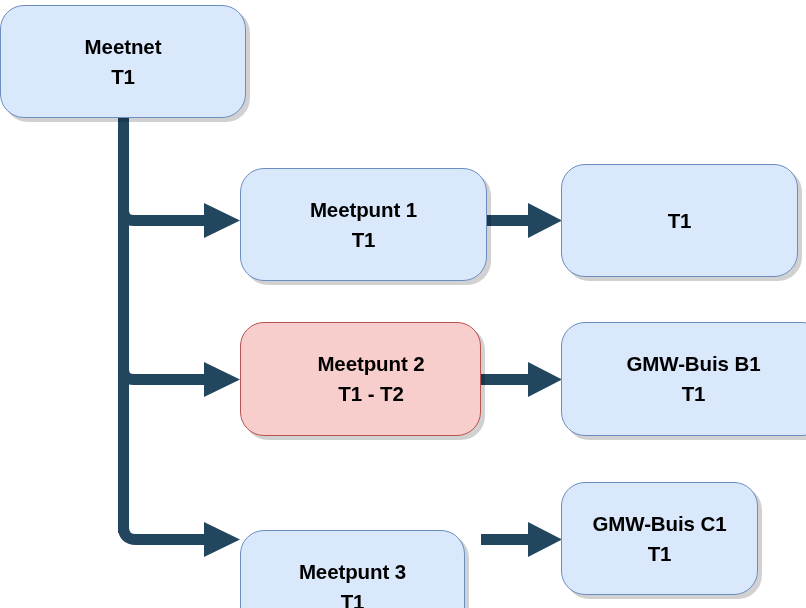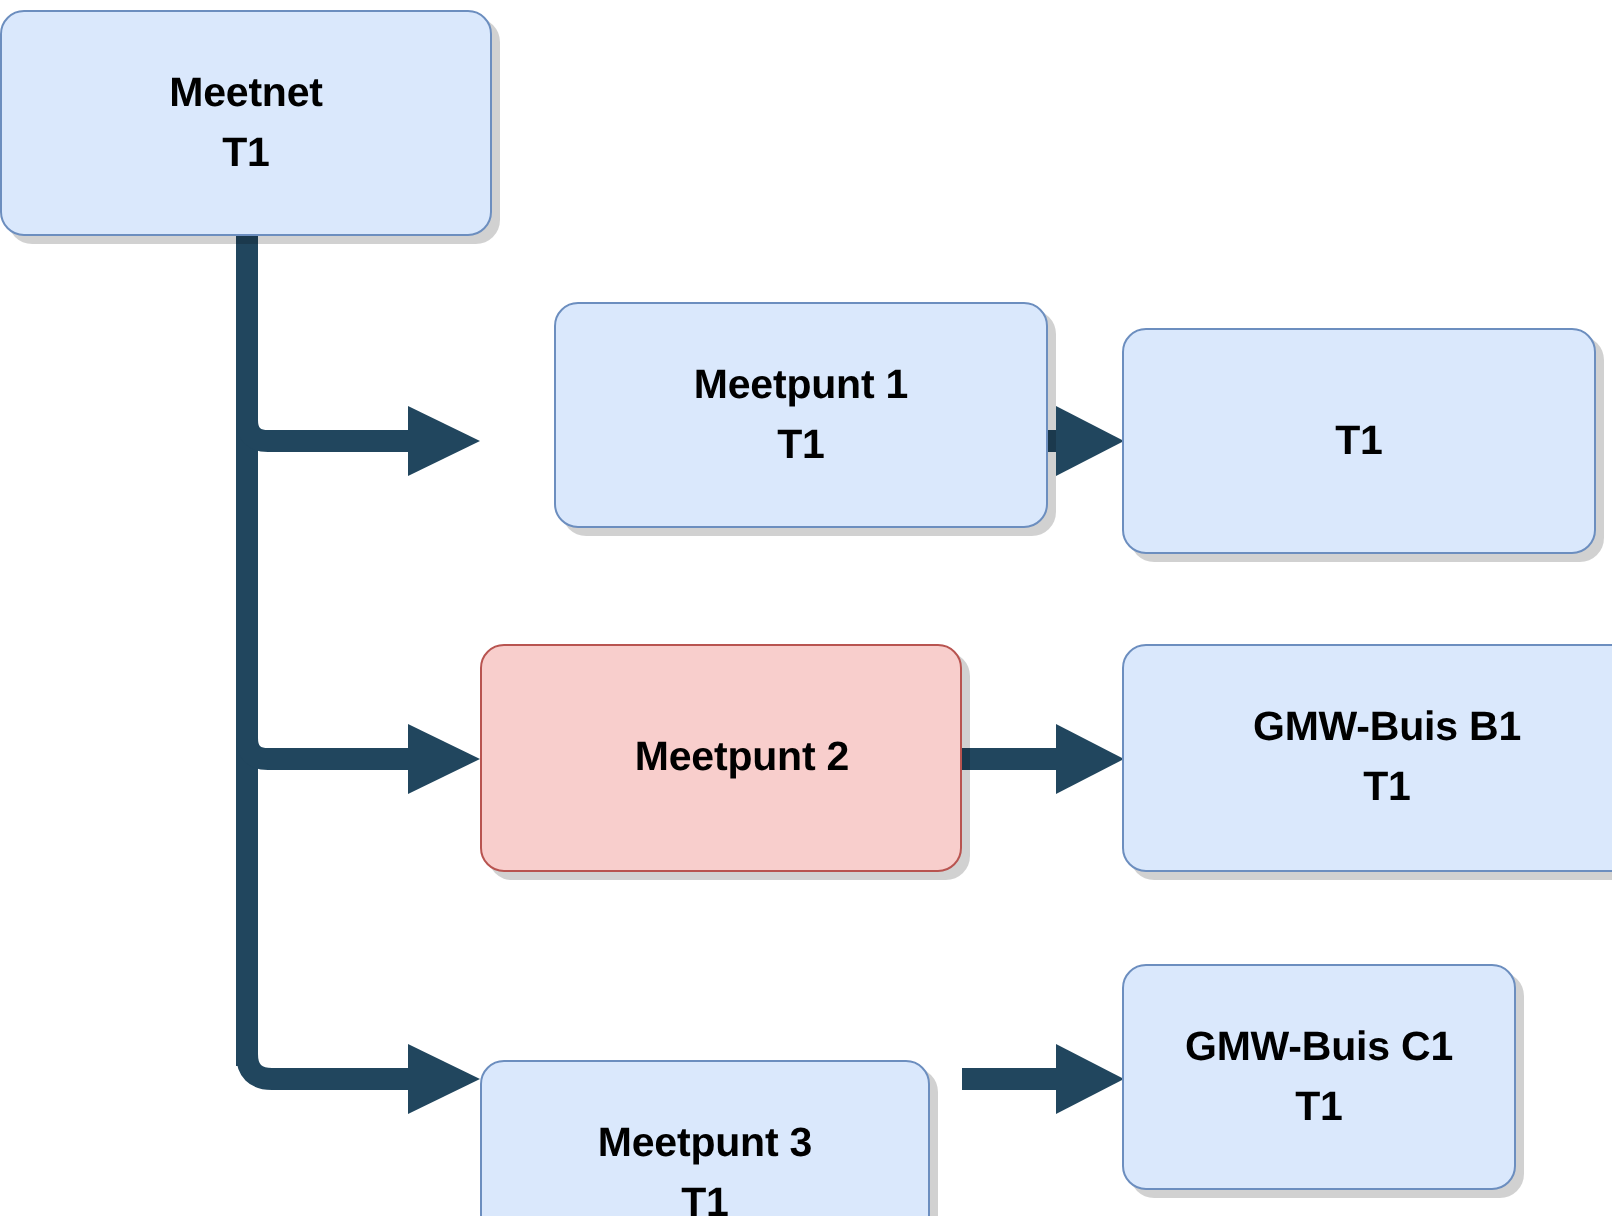--- a/index.html
+++ b/index.html
@@ -20,7 +20,7 @@
   .node {
     position: absolute;
     box-sizing: border-box;
-    border-radius: 12px;
+    border-radius: 24px;
     display: flex;
     flex-direction: column;
     align-items: center;

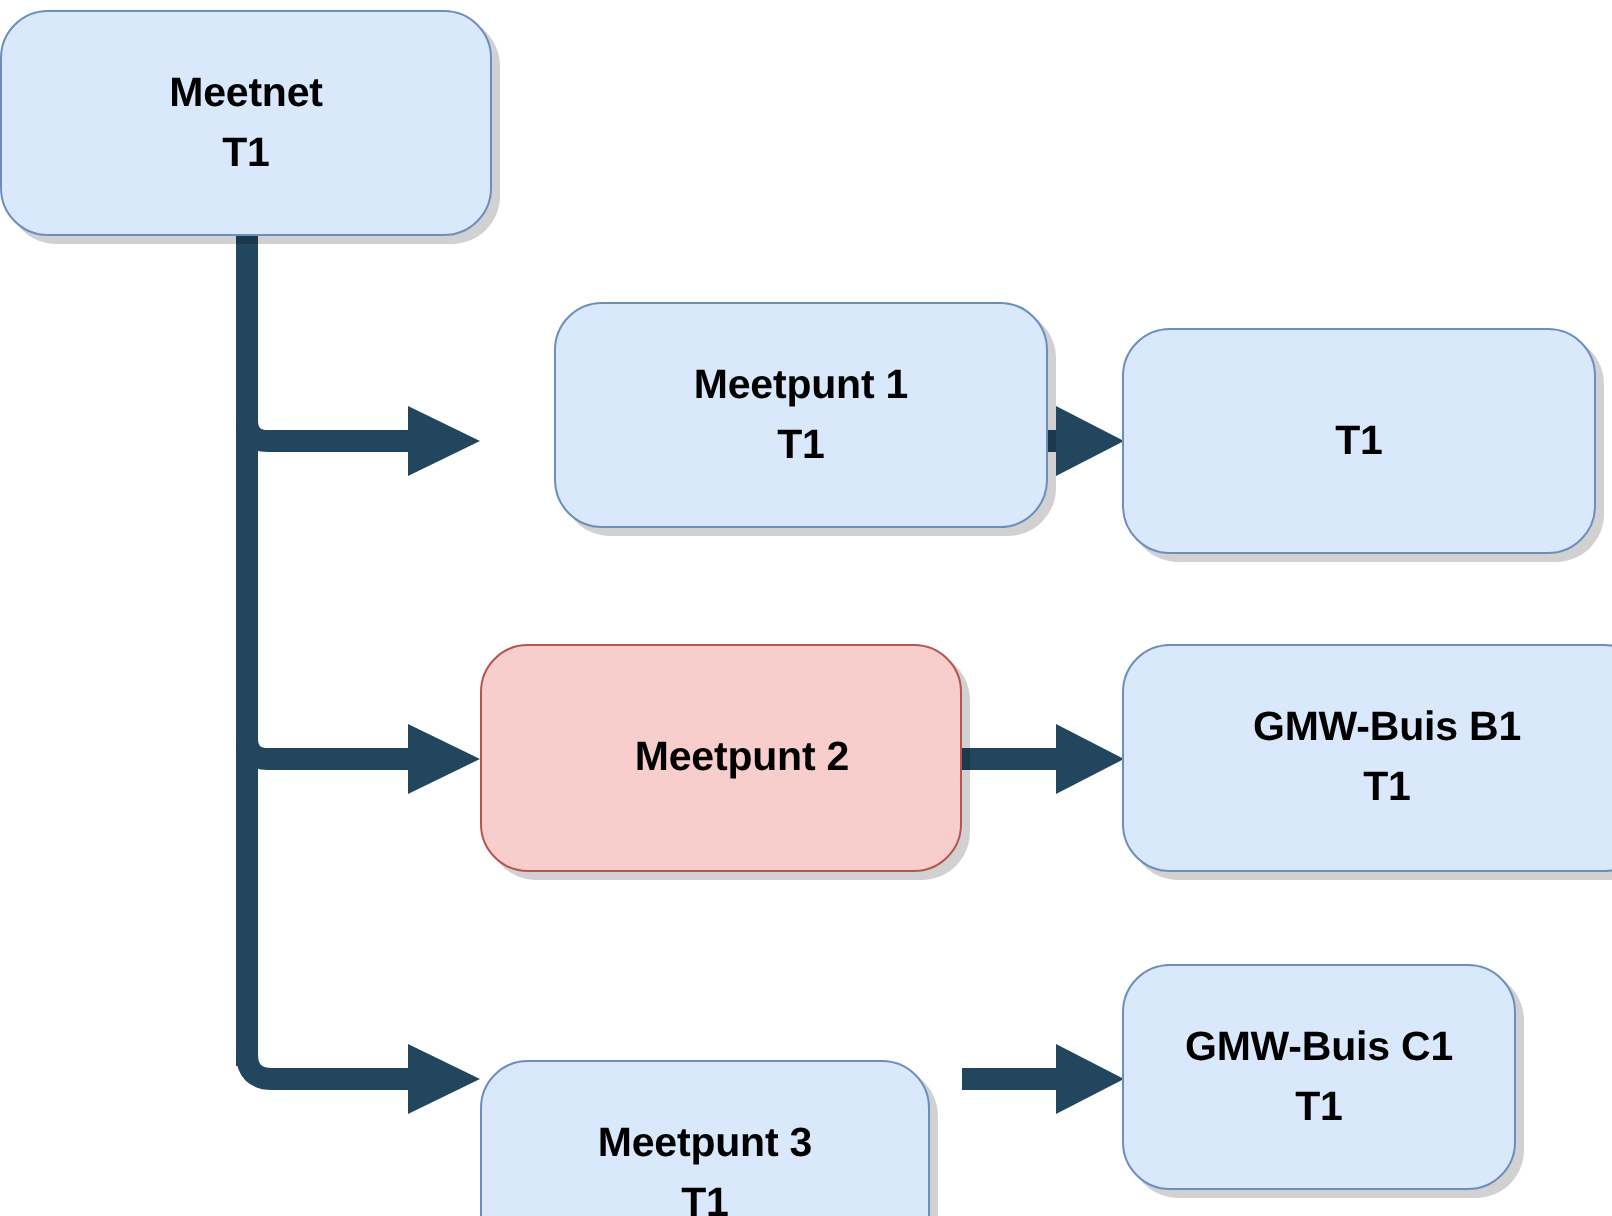--- a/index.html
+++ b/index.html
@@ -90,7 +90,7 @@
     <span class="line2">T1</span>
   </div>
 
-  <div class="node blue" style="left:240px; top:151px; width:247px; height:113px;margin-left:37px;">
+  <div class="node blue" style="left:240px; top:168px; width:247px; height:113px;">
     <span class="line1">Meetpunt 1</span>
     <span class="line2">T1</span>
   </div>

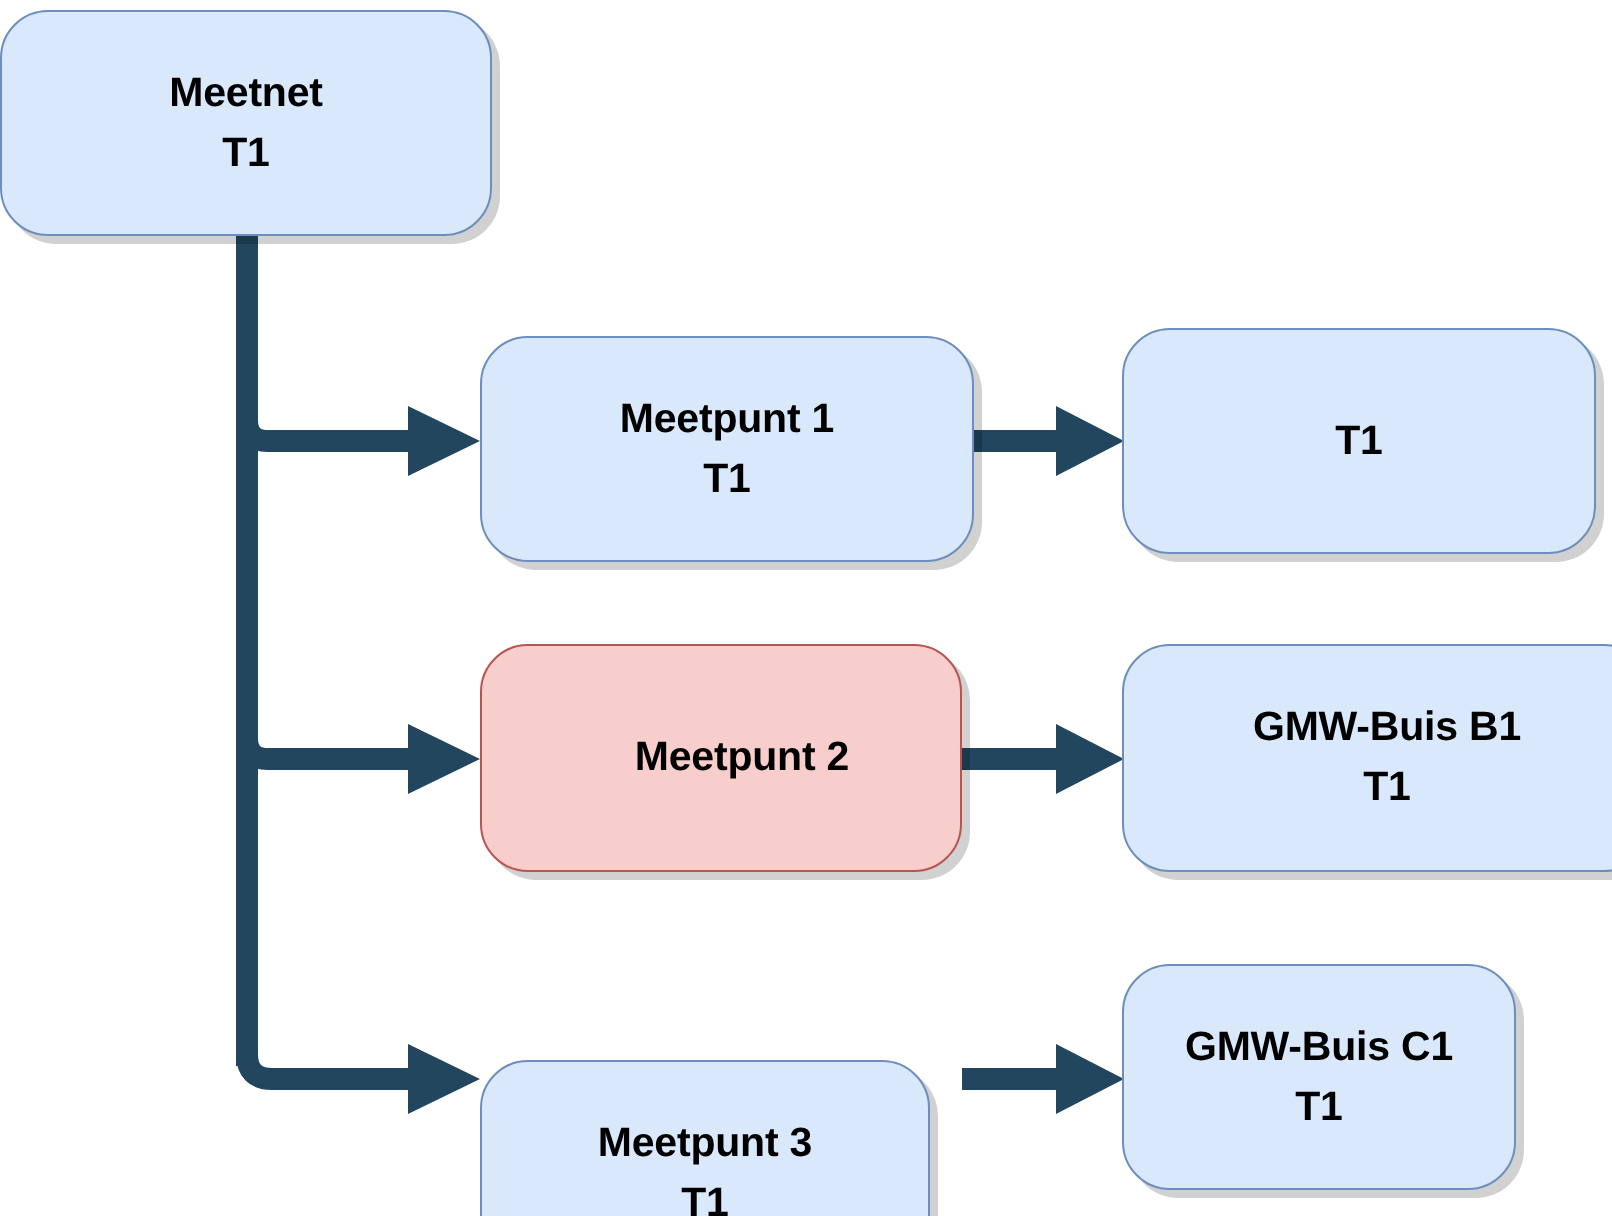--- a/index.html
+++ b/index.html
@@ -97,6 +97,7 @@
 
   <div class="node red" style="left:240px; top:322px; width:241px; height:114px;padding-left:21px;">
     <span class="line1">Meetpunt 2</span>
+    <span class="line2">T1 - T2</span>
   </div>
 
   <div class="node blue" style="left:240px; top:482px; width:225px; height:113px;margin-top:48px;">

